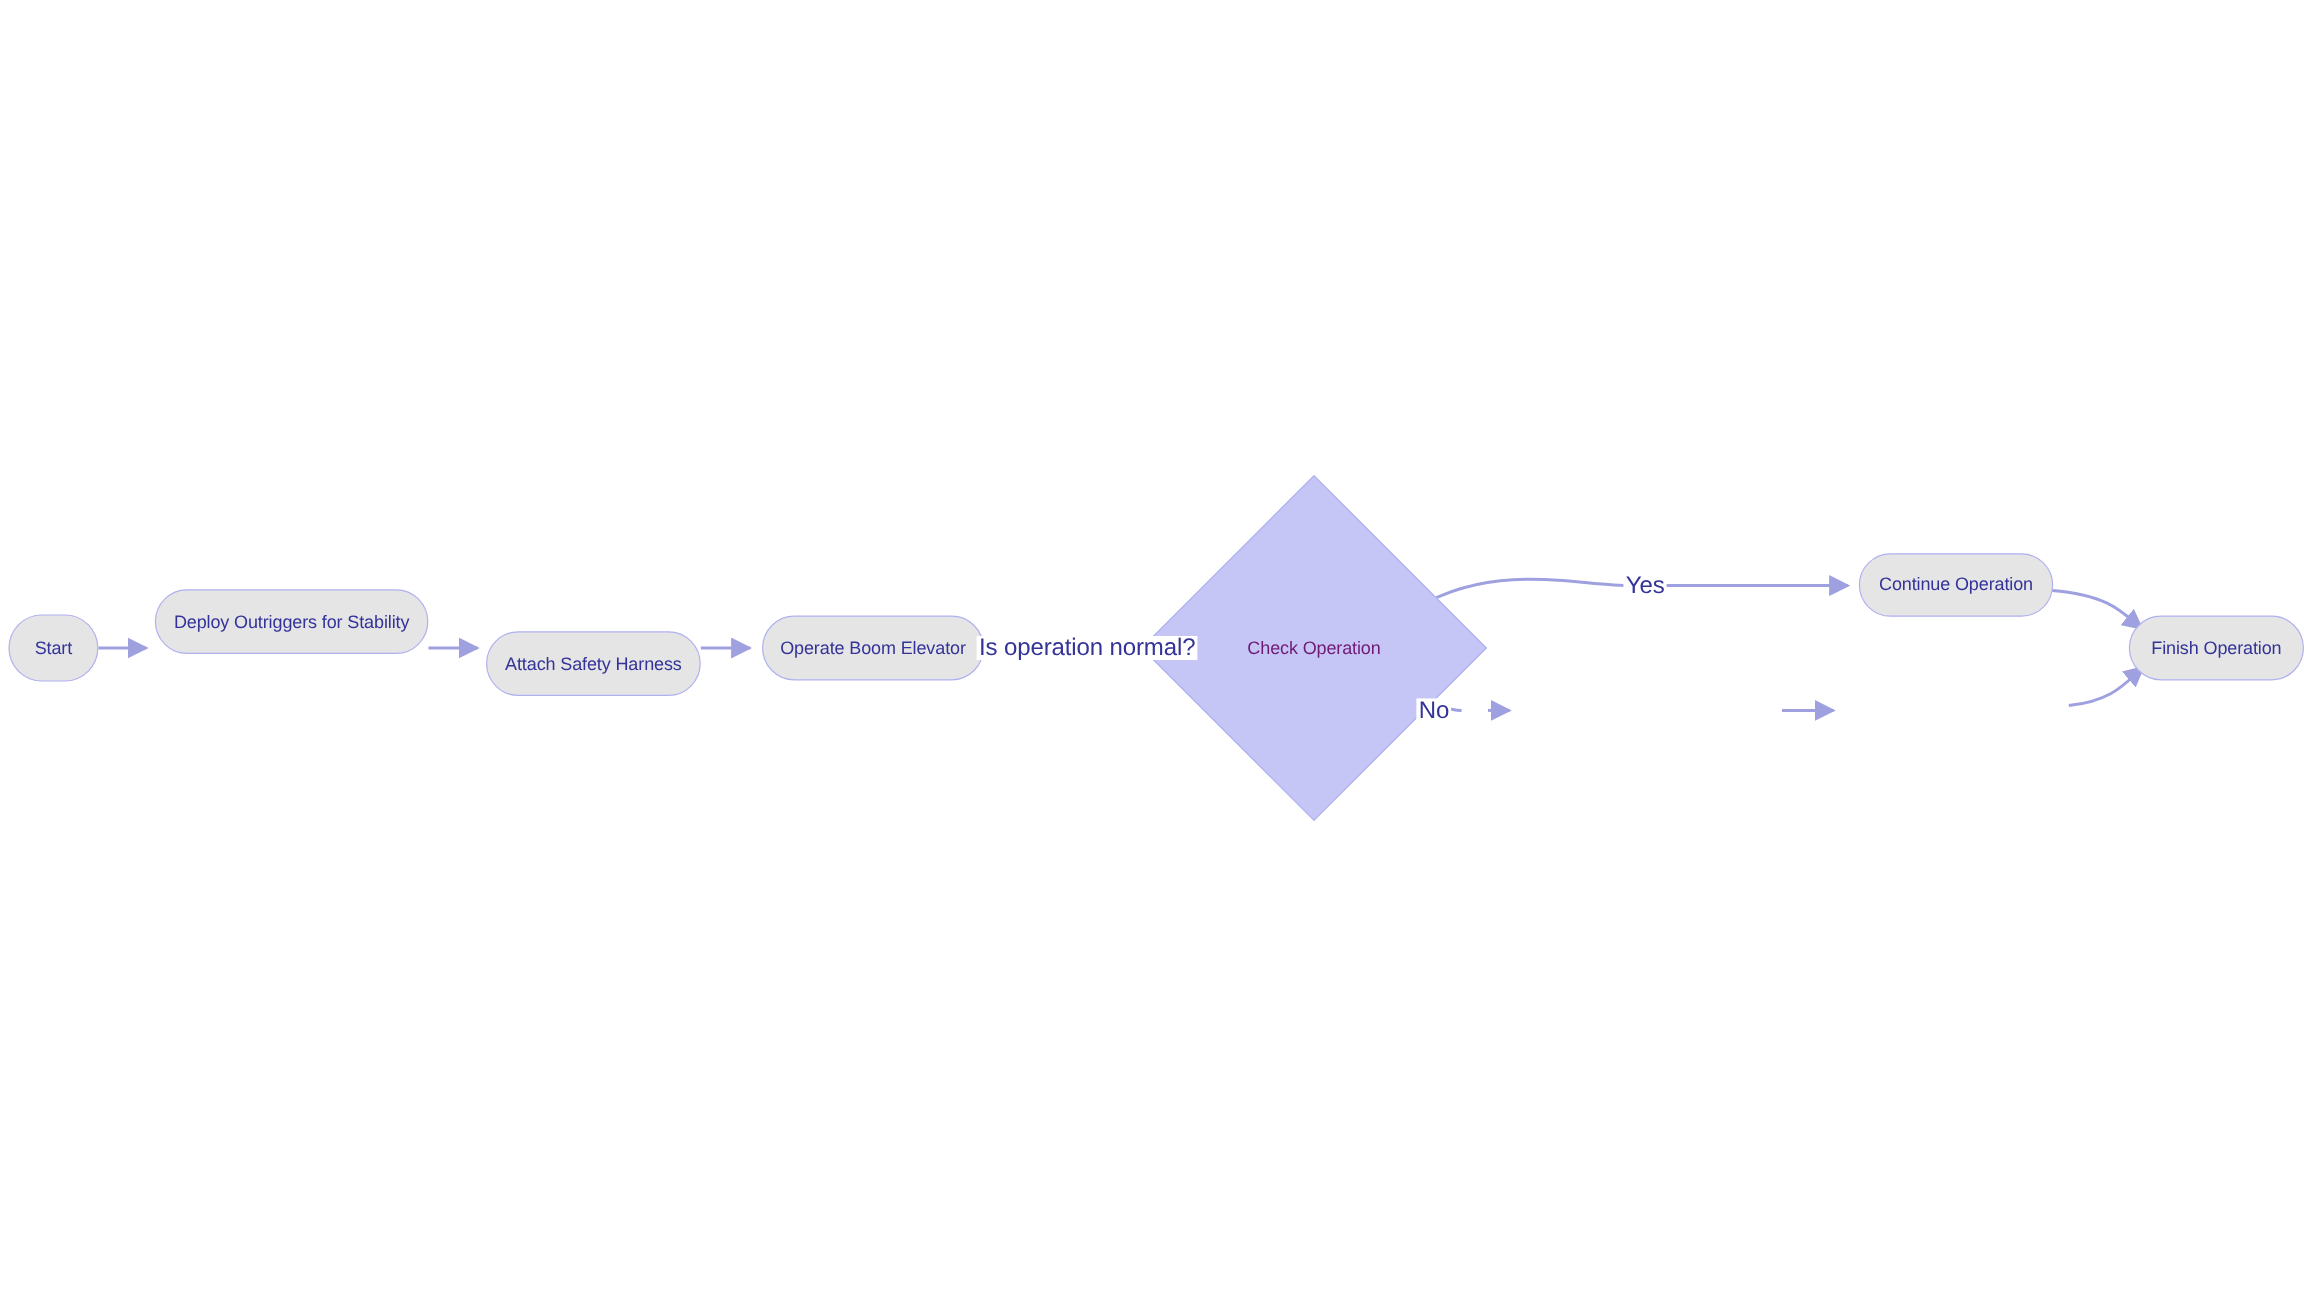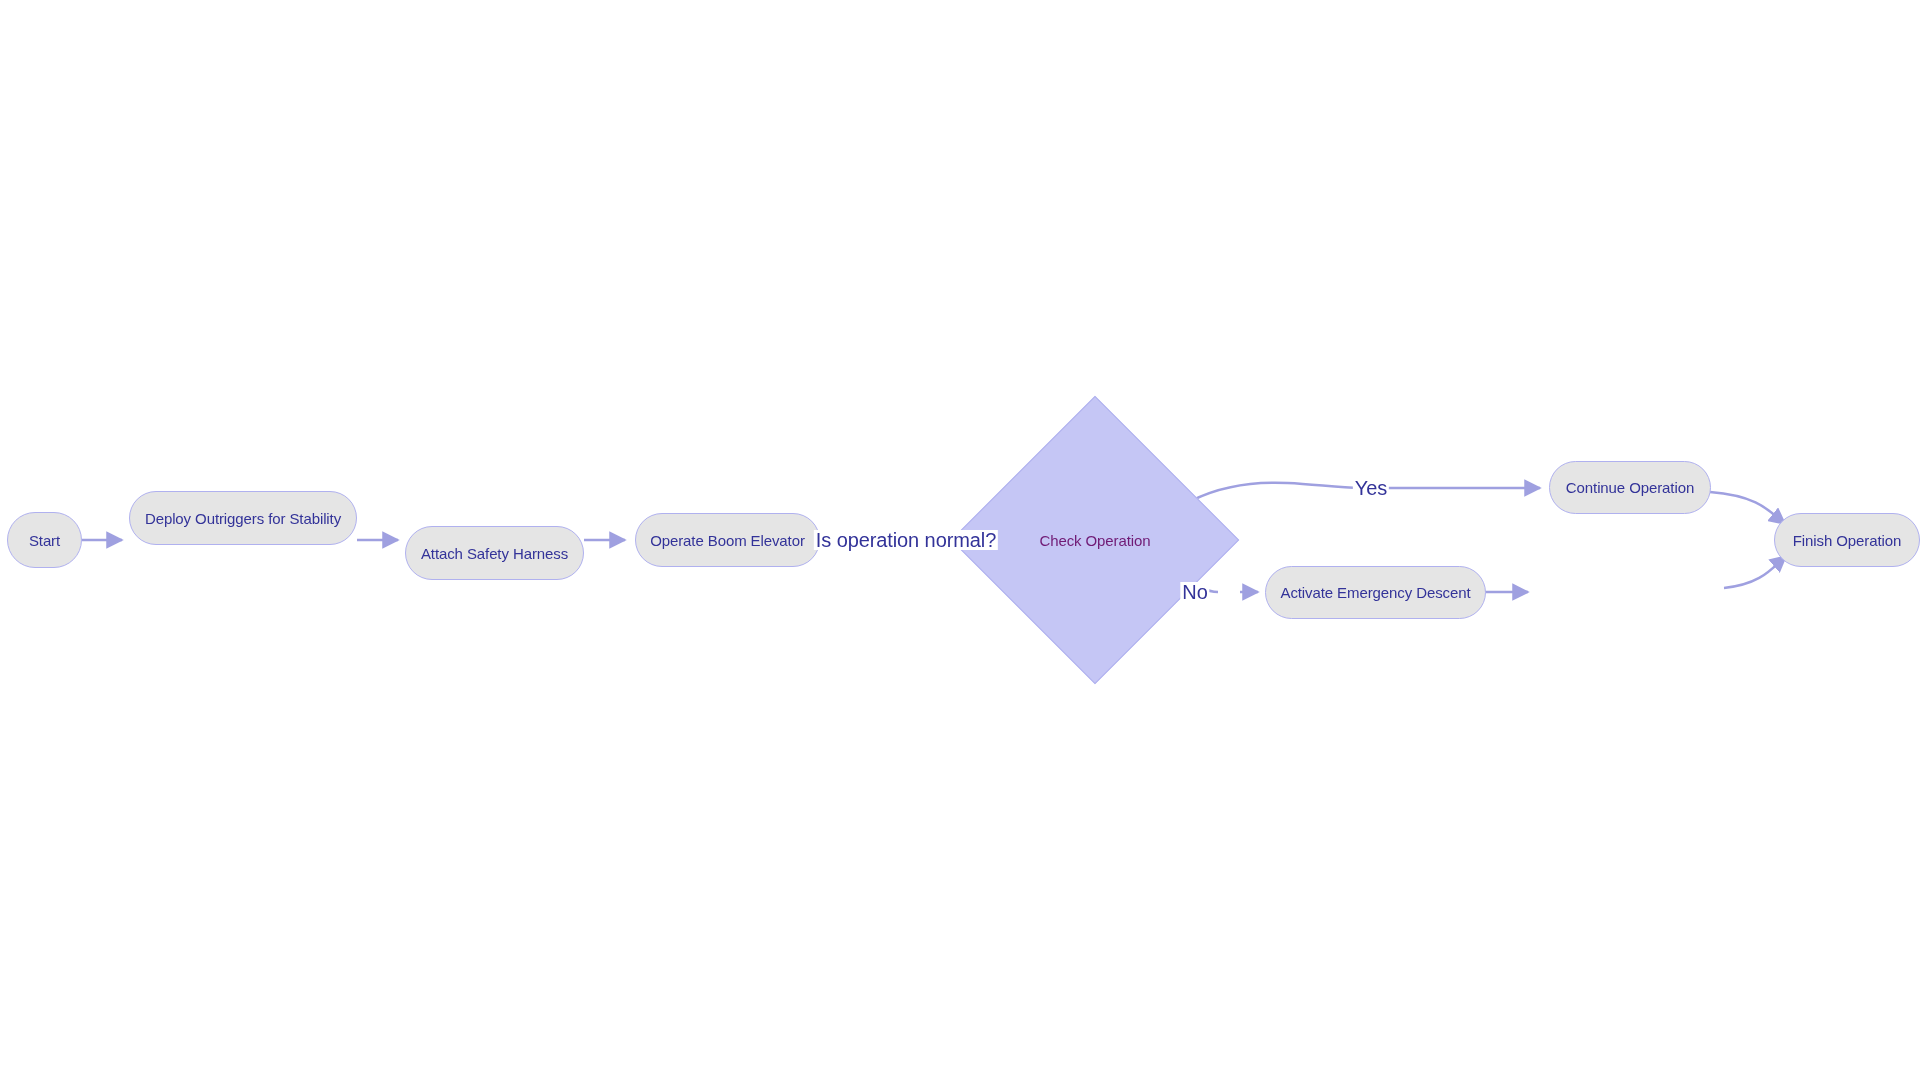--- a/index.html
+++ b/index.html
@@ -141,9 +141,6 @@
     <span>Continue Operation</span>
   </div>
 
-  <div class="node" style="left:1265px; top:566px; width:221px; height:53px;">
-    <span>Activate Emergency Descent</span>
-  </div>
 
 
   <div class="node terminal" style="left:1774px; top:513px; width:146px; height:54px;">

